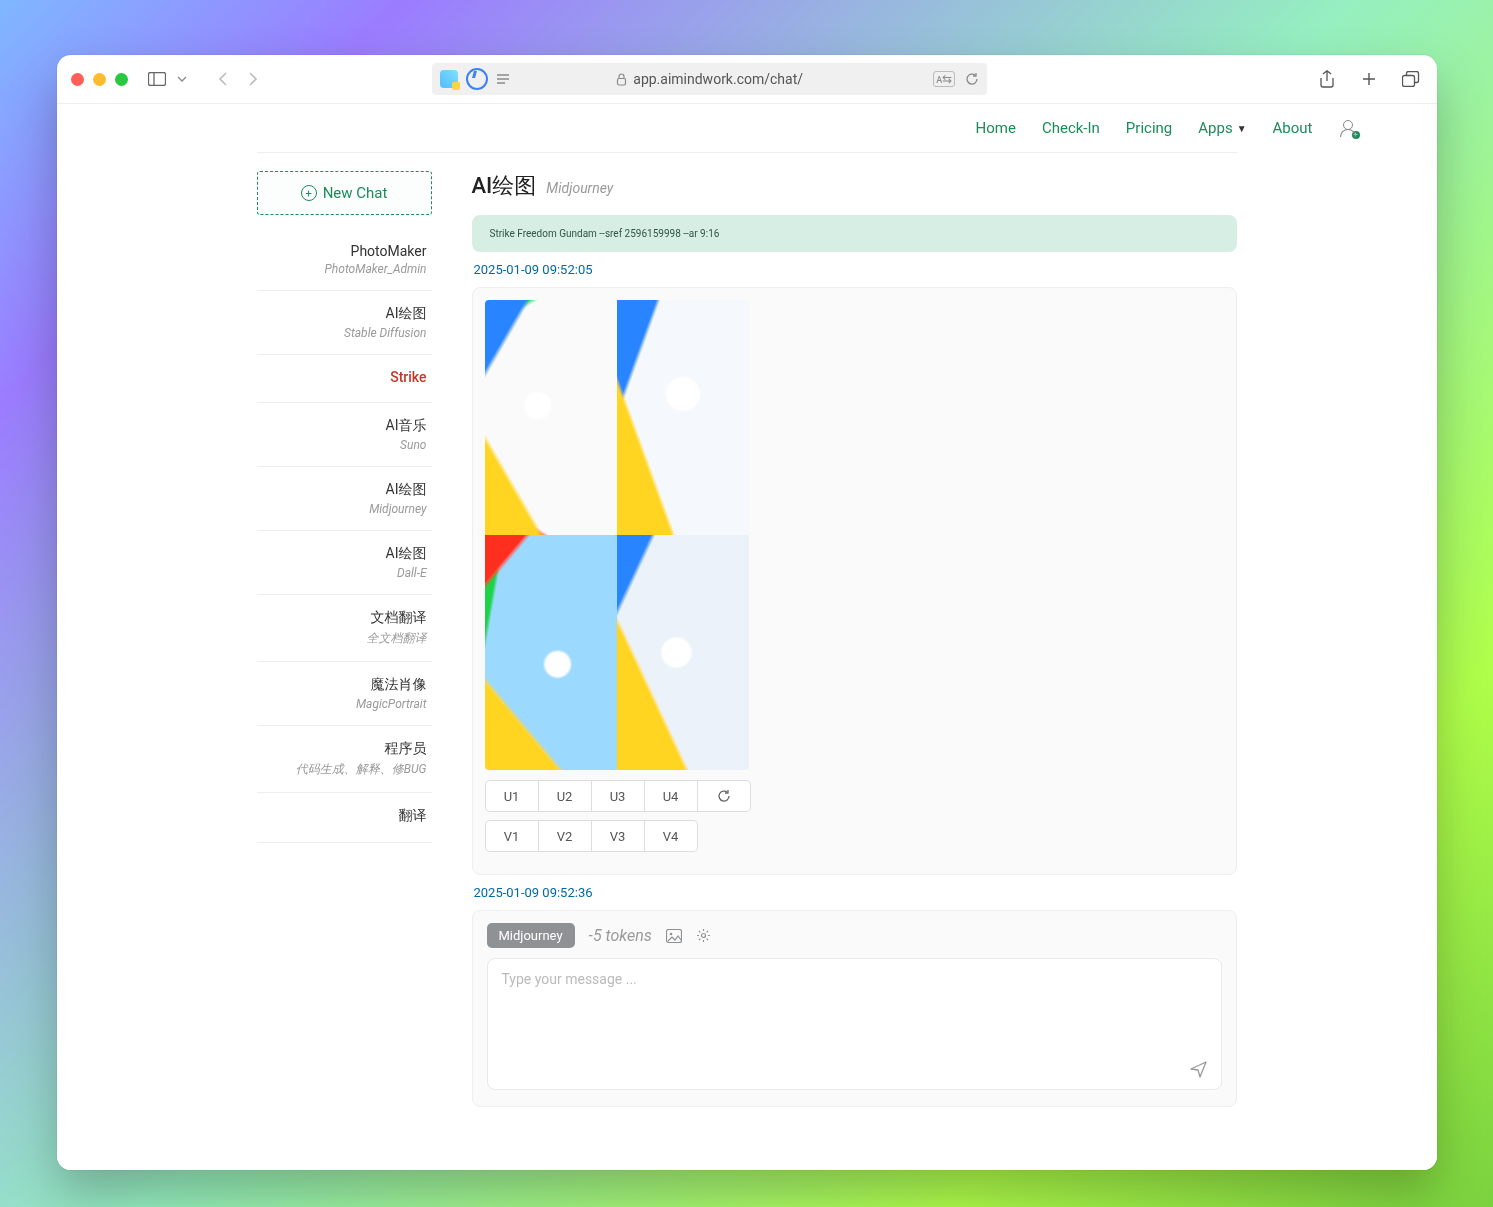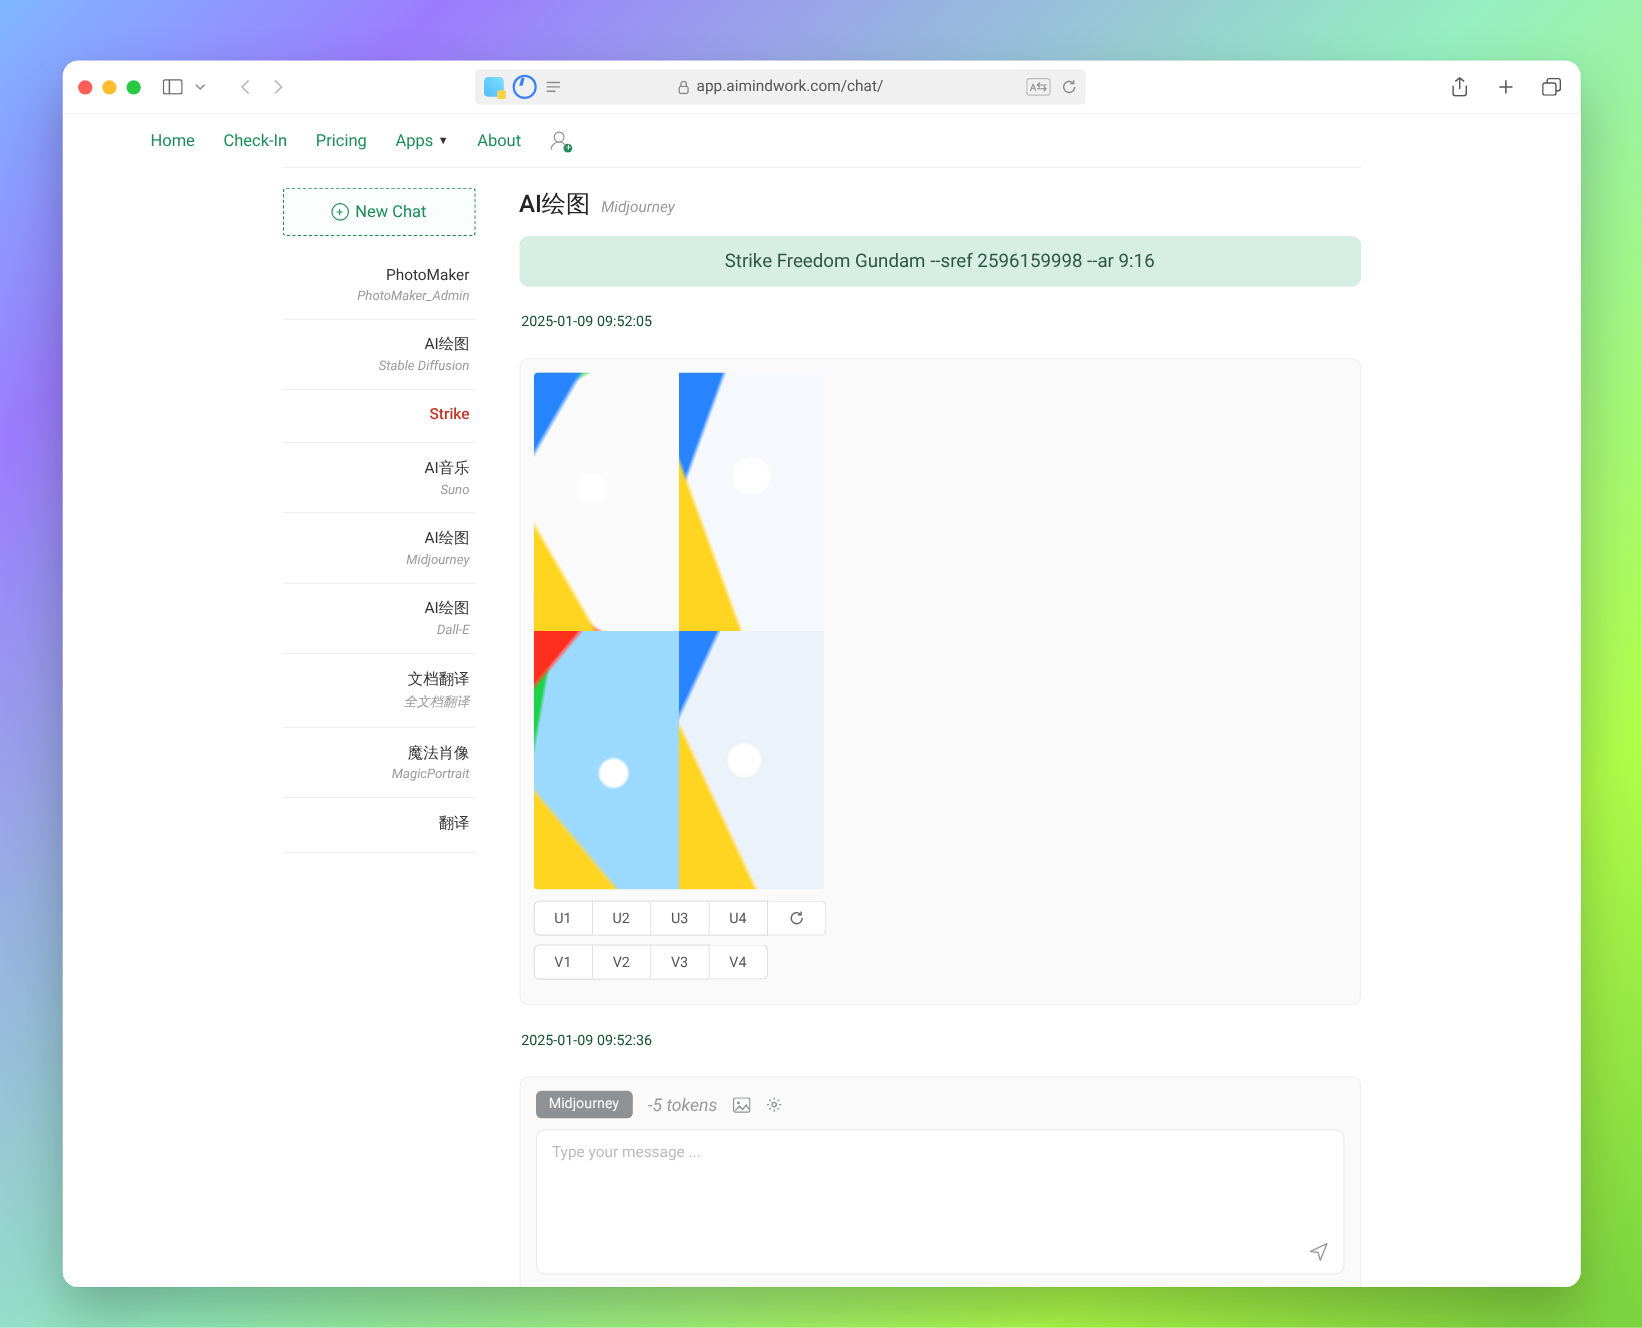--- a/index.html
+++ b/index.html
@@ -34,7 +34,7 @@
   svg{display:block;}
 
   .page{flex:1;overflow:auto;background:#fff;}
-  .top-nav{height:48px;display:flex;align-items:center;gap:26px;padding:0 28px;max-width:1220px;margin:0 auto;}
+  .top-nav{height:48px;display:flex;align-items:center;justify-content:flex-end;gap:26px;padding:0 28px;max-width:1220px;margin:0 auto;}
   .top-nav a{color:#1c8c5a;font-size:15px;text-decoration:none;cursor:pointer;display:flex;align-items:center;gap:4px;}
   .top-nav .caret{font-size:10px;color:#333;}
   .divider{border-bottom:1px solid #eee;max-width:980px;margin:0 auto;}

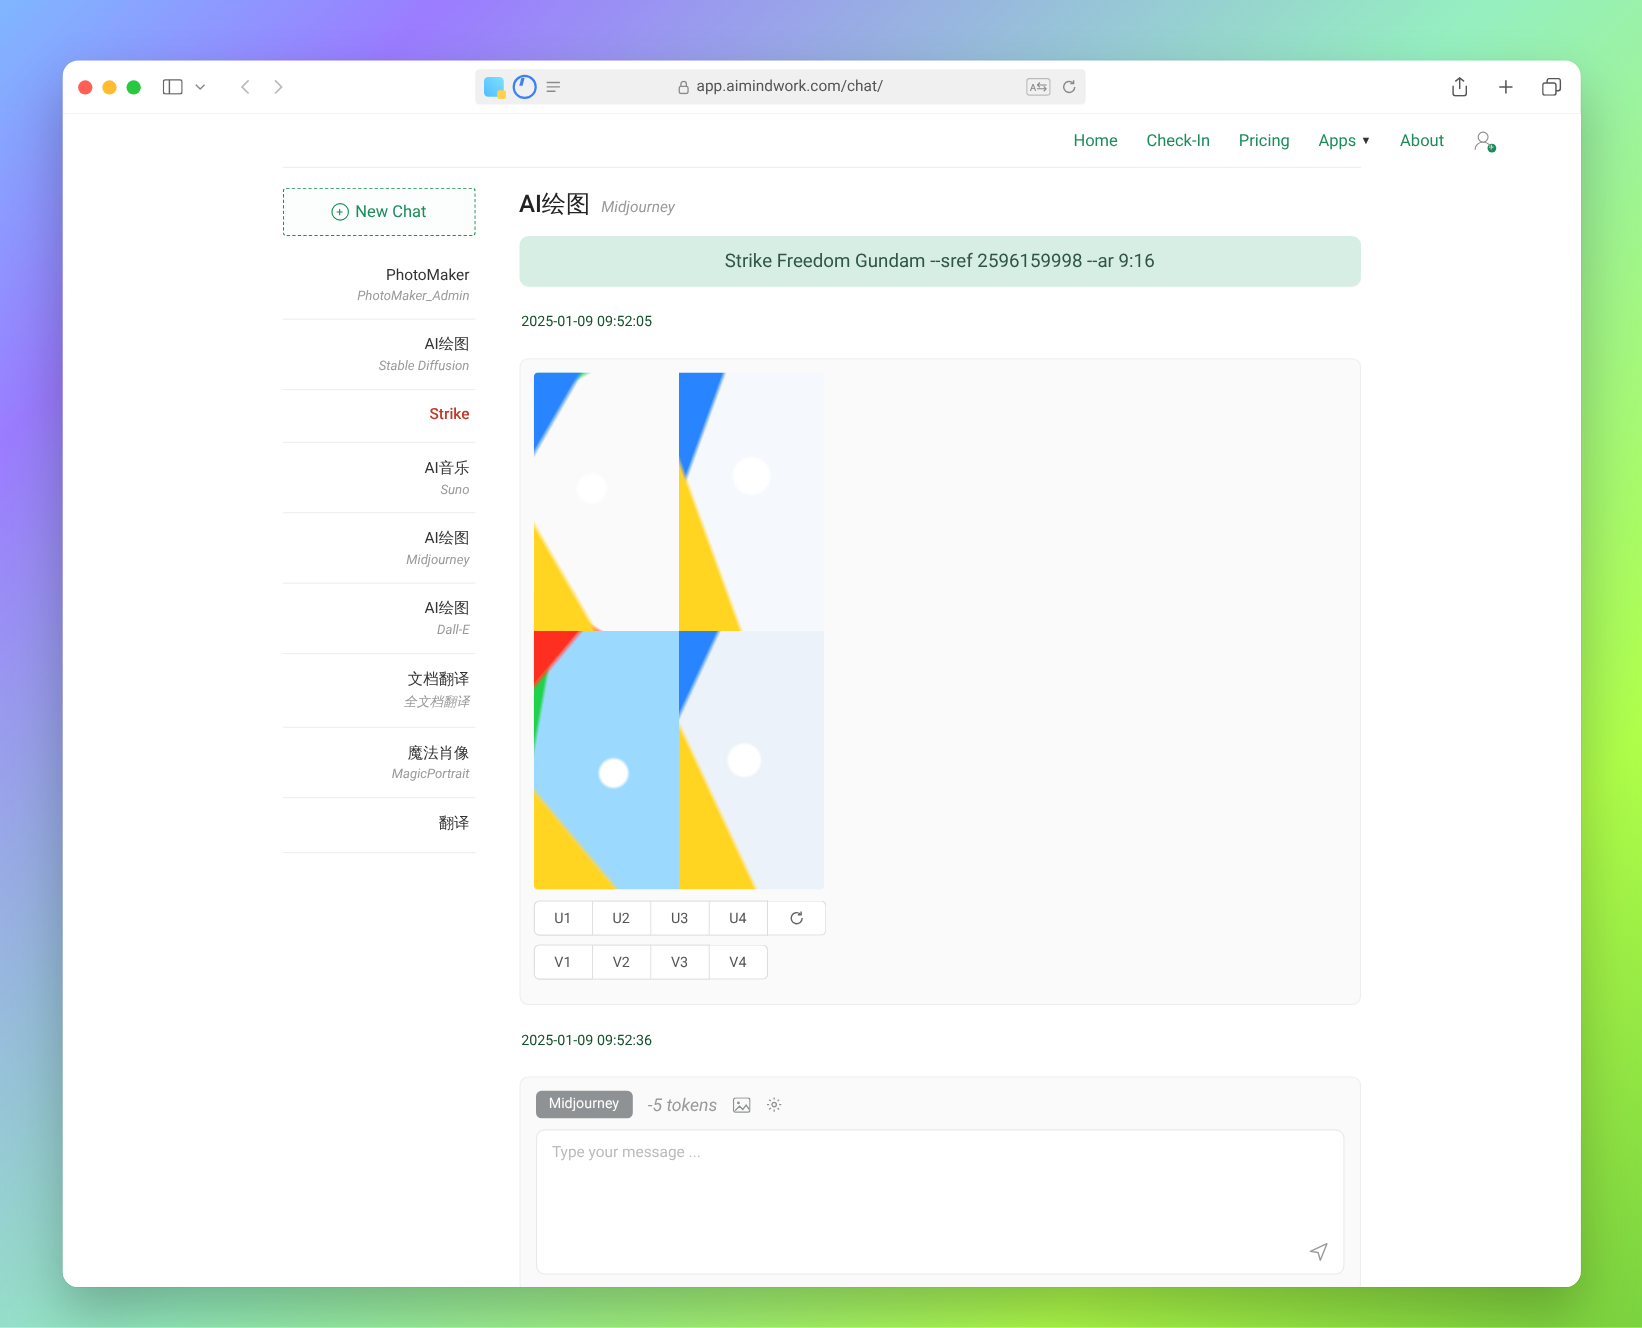--- a/index.html
+++ b/index.html
@@ -50,7 +50,7 @@
   .main-title{display:flex;align-items:baseline;gap:10px;margin-bottom:14px;}
   .main-title h2{margin:0;font-size:22px;font-weight:500;color:#222;}
   .main-title .sub{font-style:italic;color:#9a9a9a;font-size:14px;}
-  .prompt-bubble{background:#d7eee4;color:#305545;padding:13px 18px;border-radius:8px;font-size:17px;text-align:center;}
+  .prompt-bubble{background:#d7eee4;color:#305545;padding:13px 18px;border-radius:8px;font-size:10px;}
   .ts{color:#14532d;font-size:13px;margin:25px 2px;}
   .output-card{background:#fafafa;border:1px solid #eee;border-radius:8px;padding:12px 12px 14px;margin-bottom:8px;}
   .img-grid{width:264px;height:470px;display:grid;grid-template-columns:1fr 1fr;grid-template-rows:1fr 1fr;gap:0;border-radius:4px;overflow:hidden;}

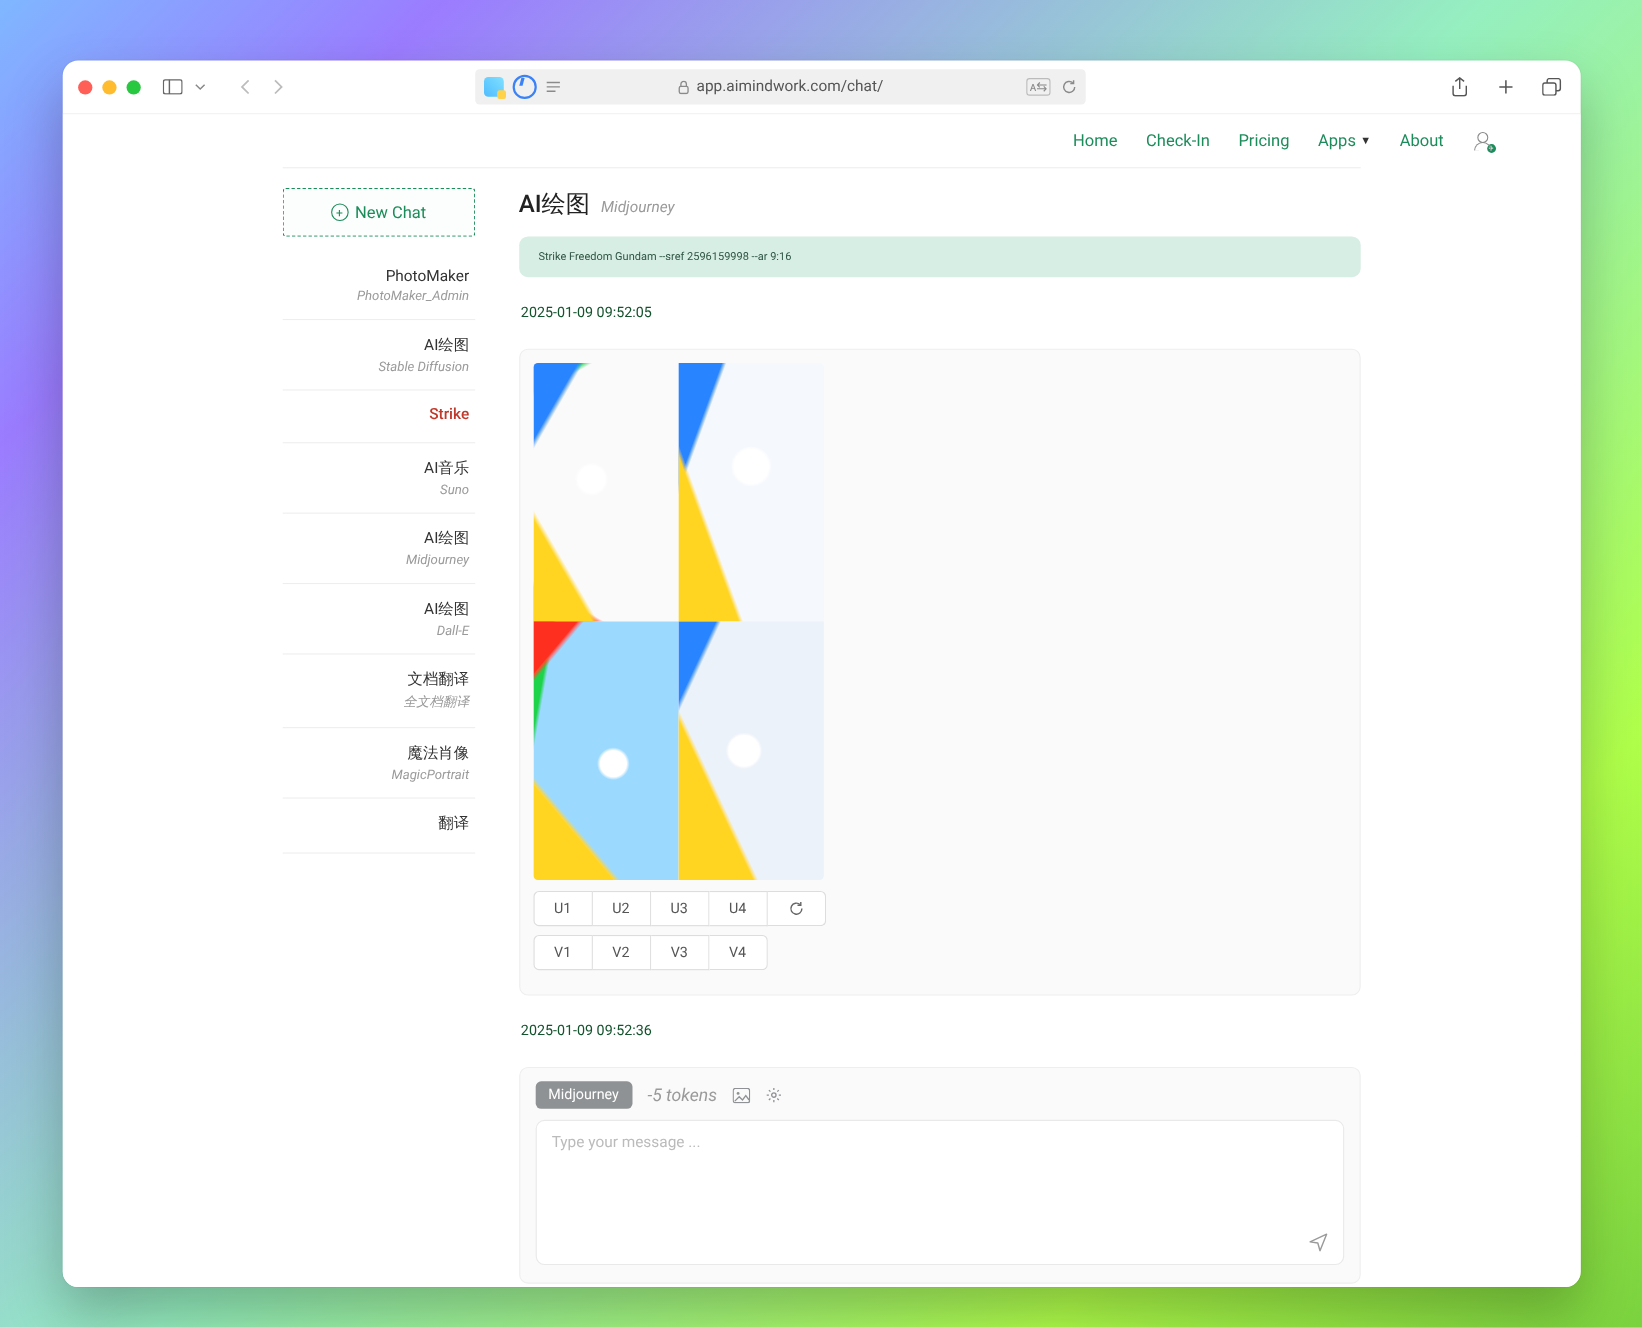--- a/index.html
+++ b/index.html
@@ -51,7 +51,7 @@
   .main-title h2{margin:0;font-size:22px;font-weight:500;color:#222;}
   .main-title .sub{font-style:italic;color:#9a9a9a;font-size:14px;}
   .prompt-bubble{background:#d7eee4;color:#305545;padding:13px 18px;border-radius:8px;font-size:10px;}
-  .ts{color:#14532d;font-size:13px;margin:25px 2px;}
+  .ts{color:#0369a1;font-size:13px;margin:10px 2px;}
   .output-card{background:#fafafa;border:1px solid #eee;border-radius:8px;padding:12px 12px 14px;margin-bottom:8px;}
   .img-grid{width:264px;height:470px;display:grid;grid-template-columns:1fr 1fr;grid-template-rows:1fr 1fr;gap:0;border-radius:4px;overflow:hidden;}
   .gi{filter:saturate(1.3);}

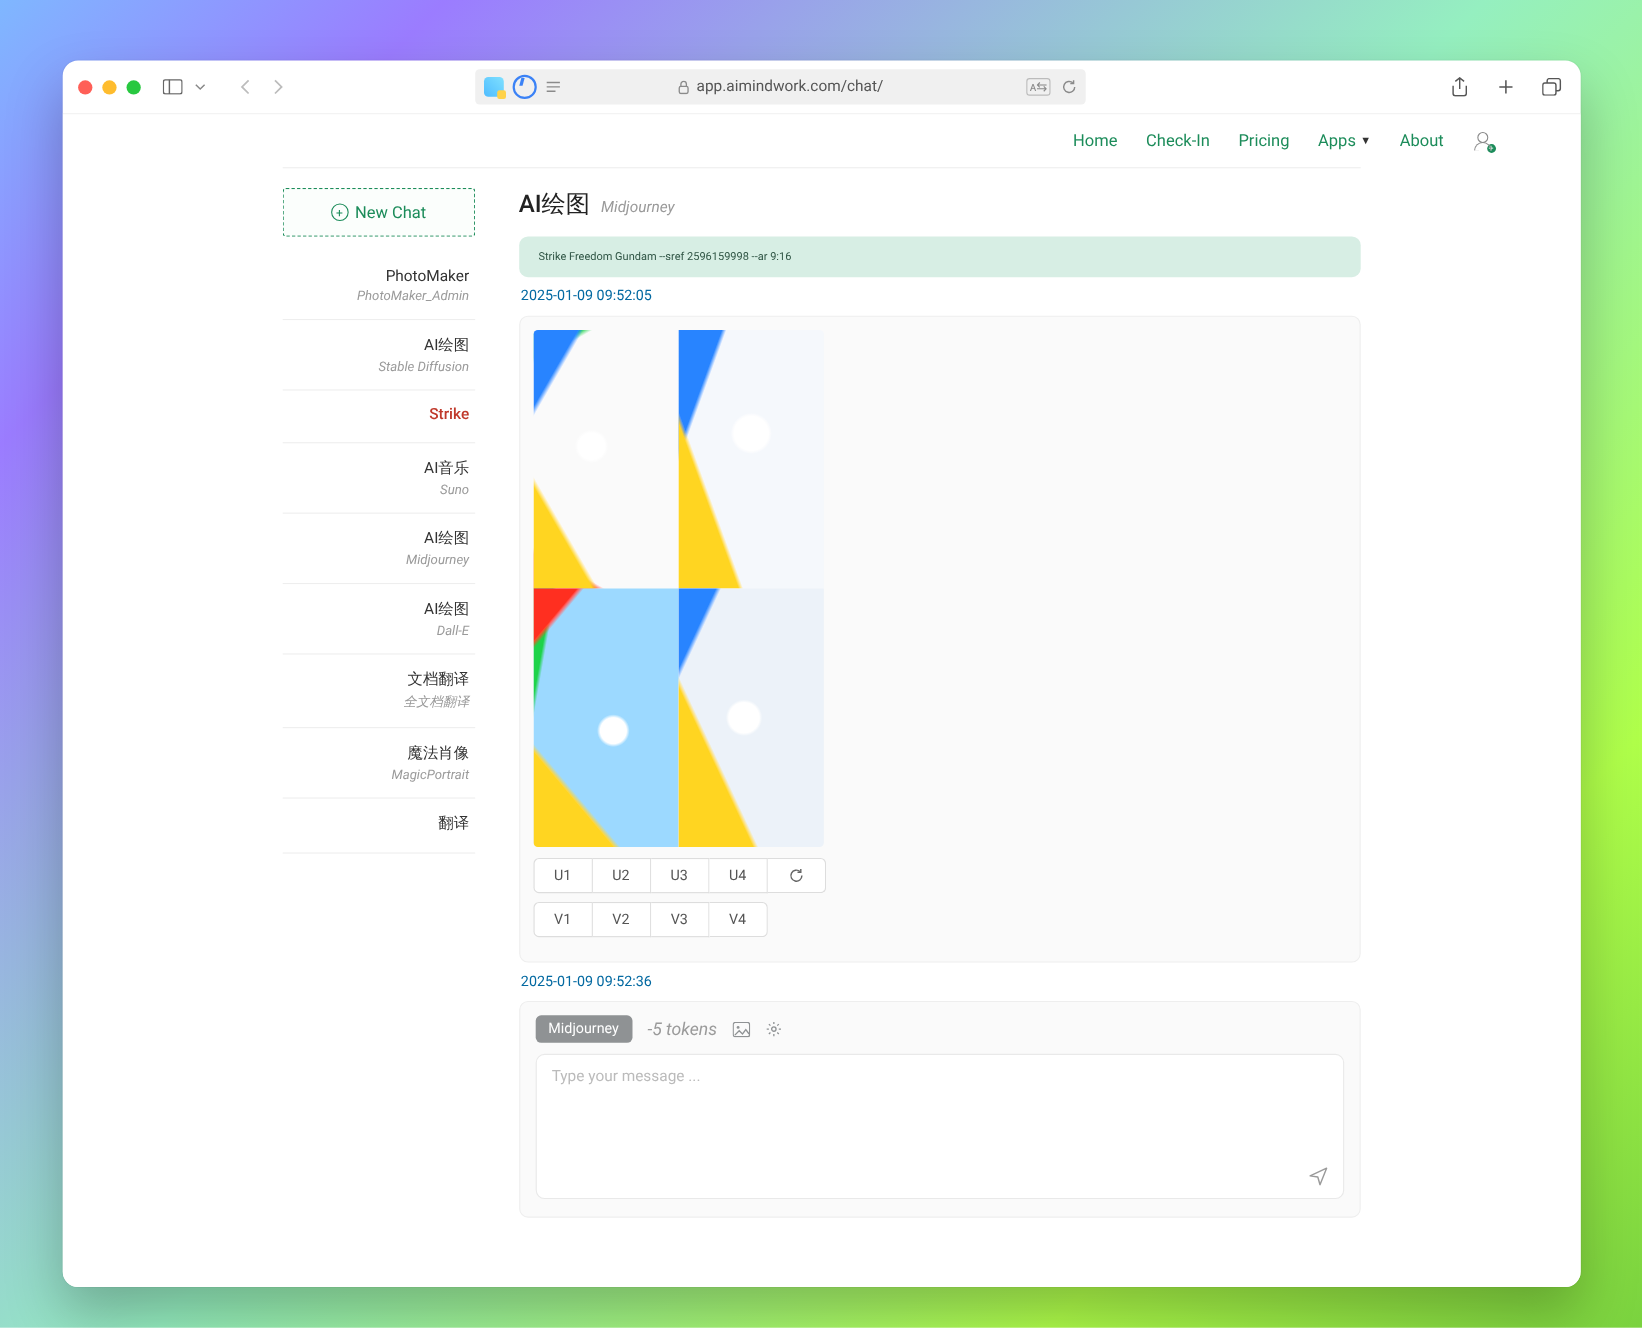--- a/index.html
+++ b/index.html
@@ -242,6 +242,10 @@
           <div class="s">MagicPortrait</div>
         </div>
         <div class="side-item">
+          <div class="t">程序员</div>
+          <div class="s">代码生成、解释、修BUG</div>
+        </div>
+        <div class="side-item">
           <div class="t">翻译</div>
         </div>
       </div>

